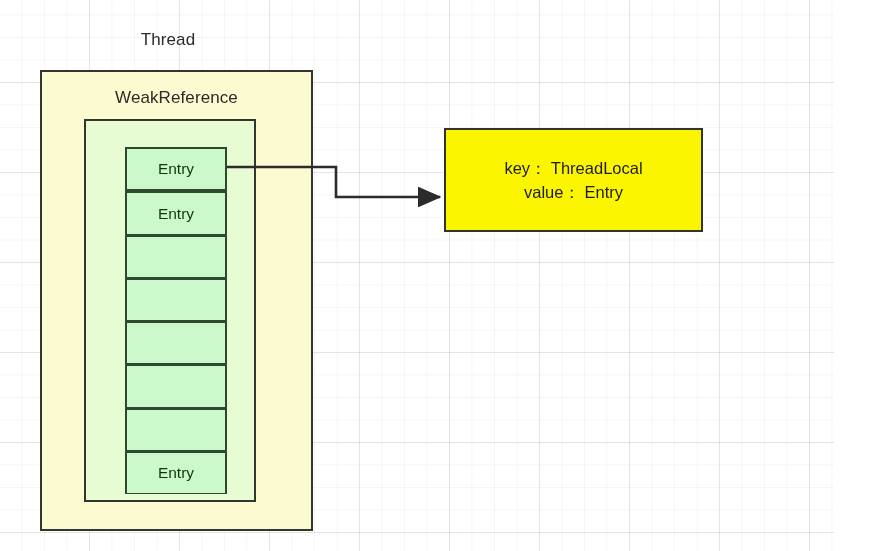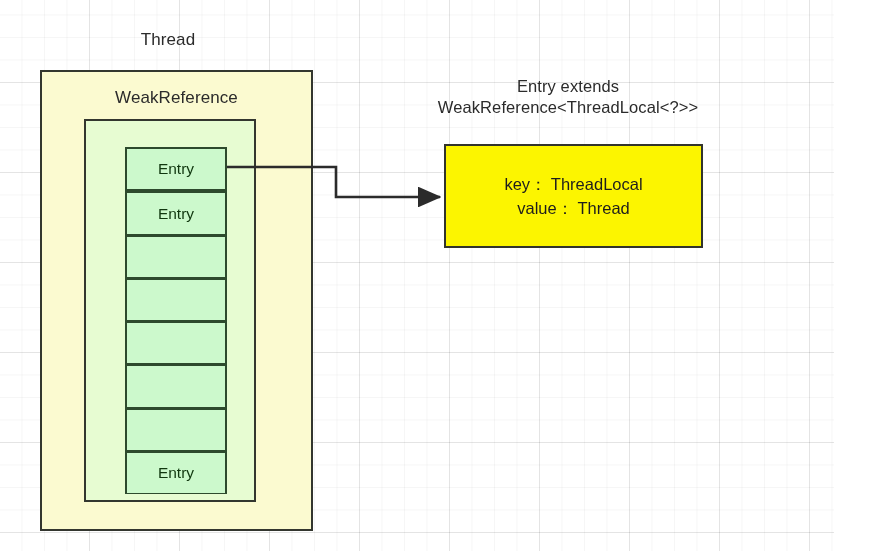--- a/index.html
+++ b/index.html
@@ -175,8 +175,6 @@
     <polyline points="227,167 336,167 336,197 440,197" fill="none" stroke="#2b2b2b" stroke-width="2.6" stroke-linejoin="miter" stroke-linecap="butt" marker-end="url(#arrowhead)"></polyline>
   </svg>
 
-  <div class="label" id="entry-extends-label">Entry extends
-WeakReference&lt;ThreadLocal&lt;?&gt;&gt;</div>
 
   <div id="entry-detail-box">
     <div class="detail-line">key： ThreadLocal</div>

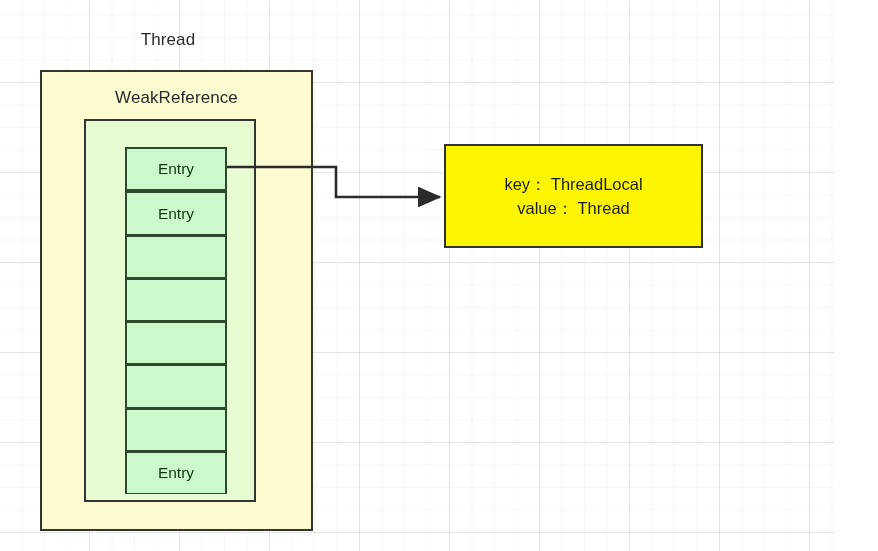--- a/index.html
+++ b/index.html
@@ -124,7 +124,7 @@
   #entry-detail-box {
     position: absolute;
     left: 444px;
-    top: 144px;
+    top: 128px;
     width: 259px;
     height: 104px;
     background: #fcf500;

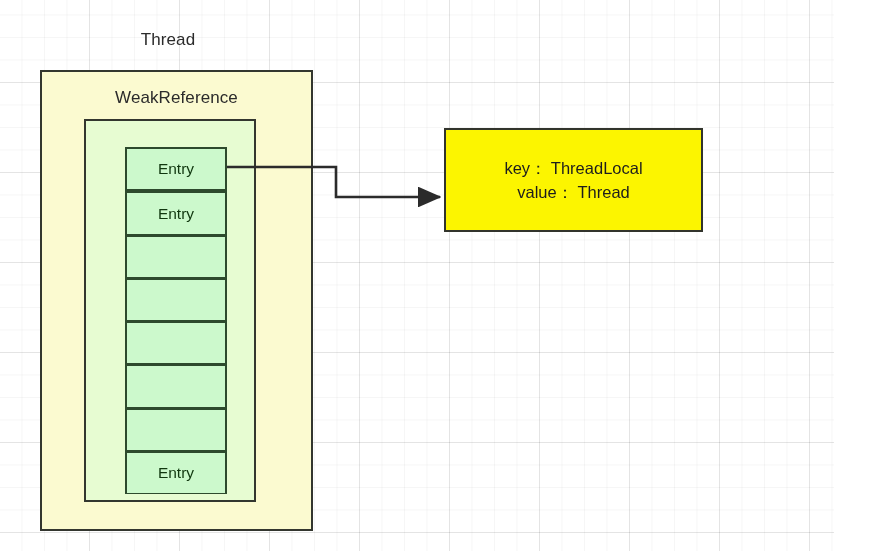--- a/index.html
+++ b/index.html
@@ -178,7 +178,7 @@
 
   <div id="entry-detail-box">
     <div class="detail-line">key： ThreadLocal</div>
-    <div class="detail-line">value： Thread</div>
+    <div class="detail-line">value： Entry</div>
   </div>
 
 </div>

